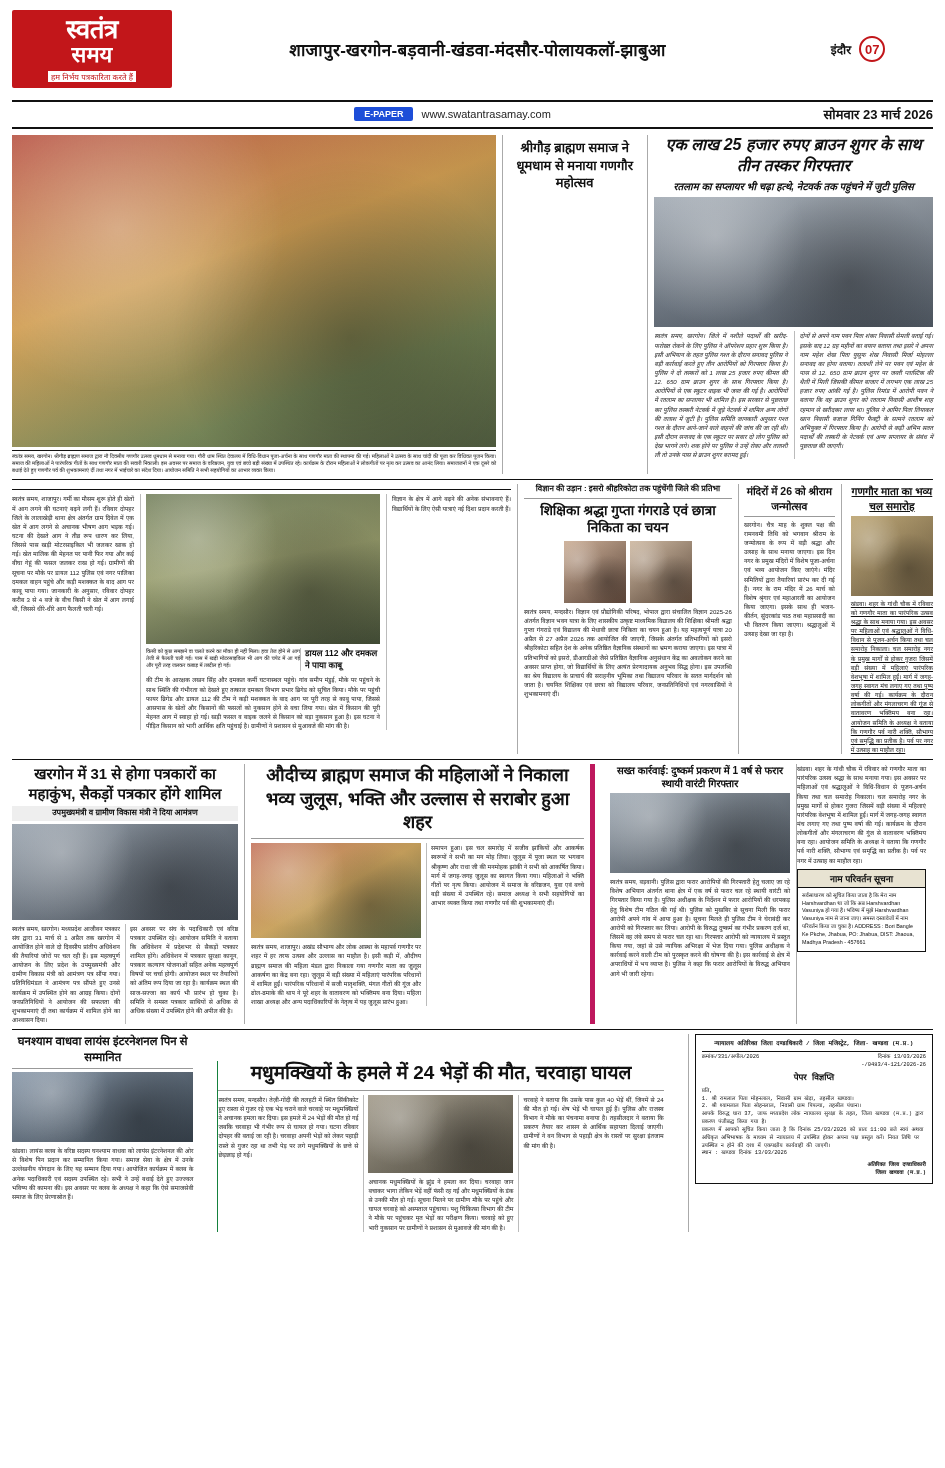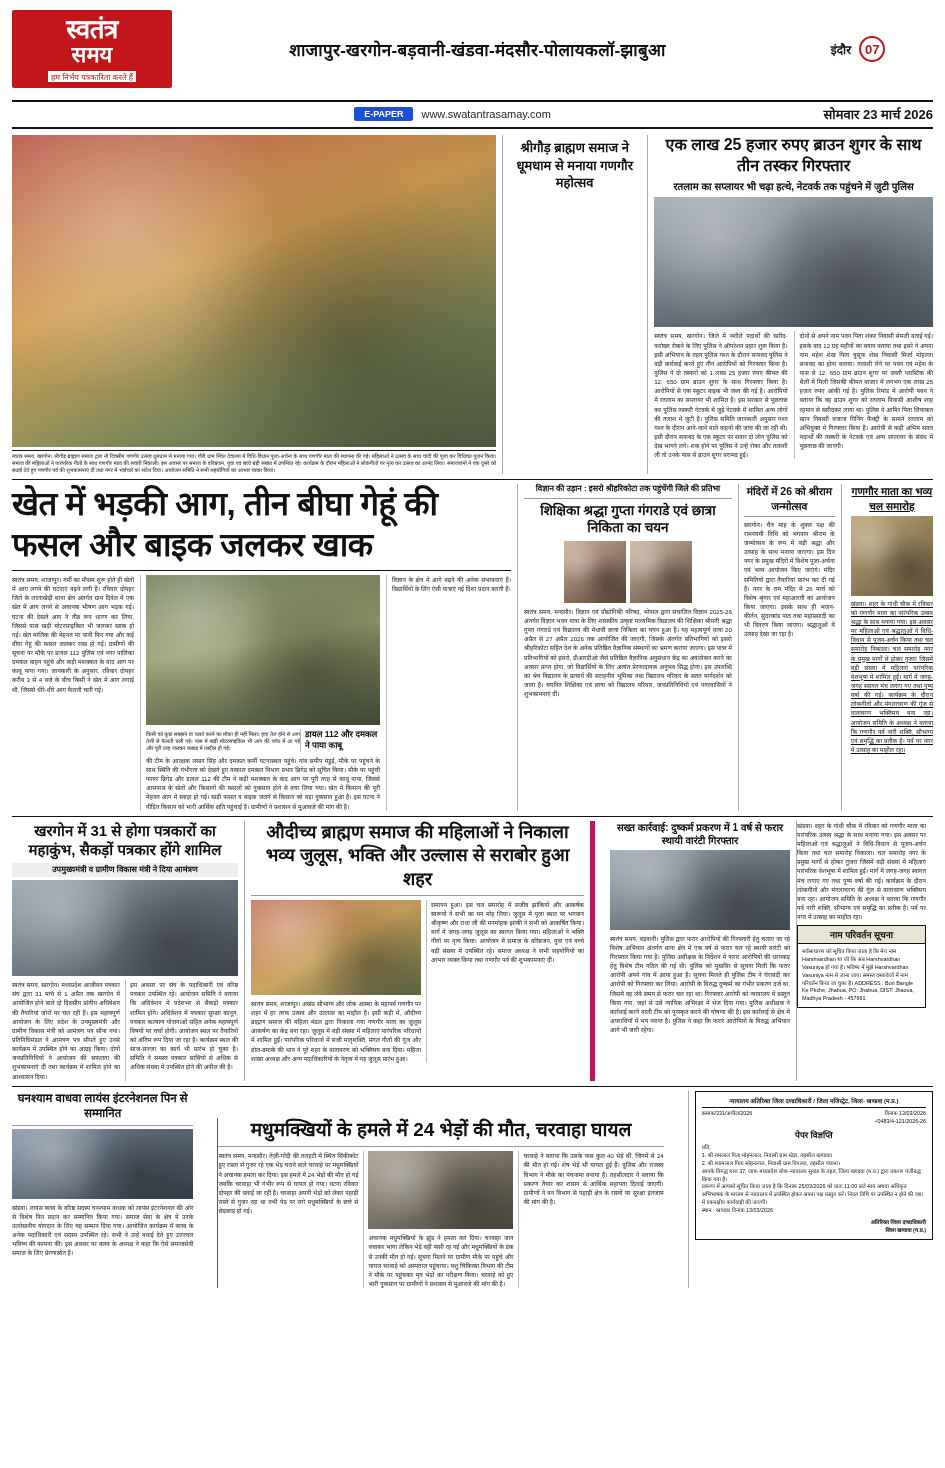--- a/index.html
+++ b/index.html
@@ -124,7 +124,7 @@
       <div class="mid-head">श्रीगौड़ ब्राह्मण समाज ने धूमधाम से मनाया गणगौर महोत्सव</div>
     </div>
 
-    <div class="top-right col-rule" style="padding-left:6px;">
+    <div class="top-right col-rule" style="padding-left:6px;font-style:italic;">
       <div class="r-head">एक लाख 25 हजार रुपए ब्राउन शुगर के साथ तीन तस्कर गिरफ्तार</div>
       <div class="r-sub">रतलाम का सप्लायर भी चढ़ा हत्थे, नेटवर्क तक पहुंचने में जुटी पुलिस</div>
       <div class="photo r-photo"></div>

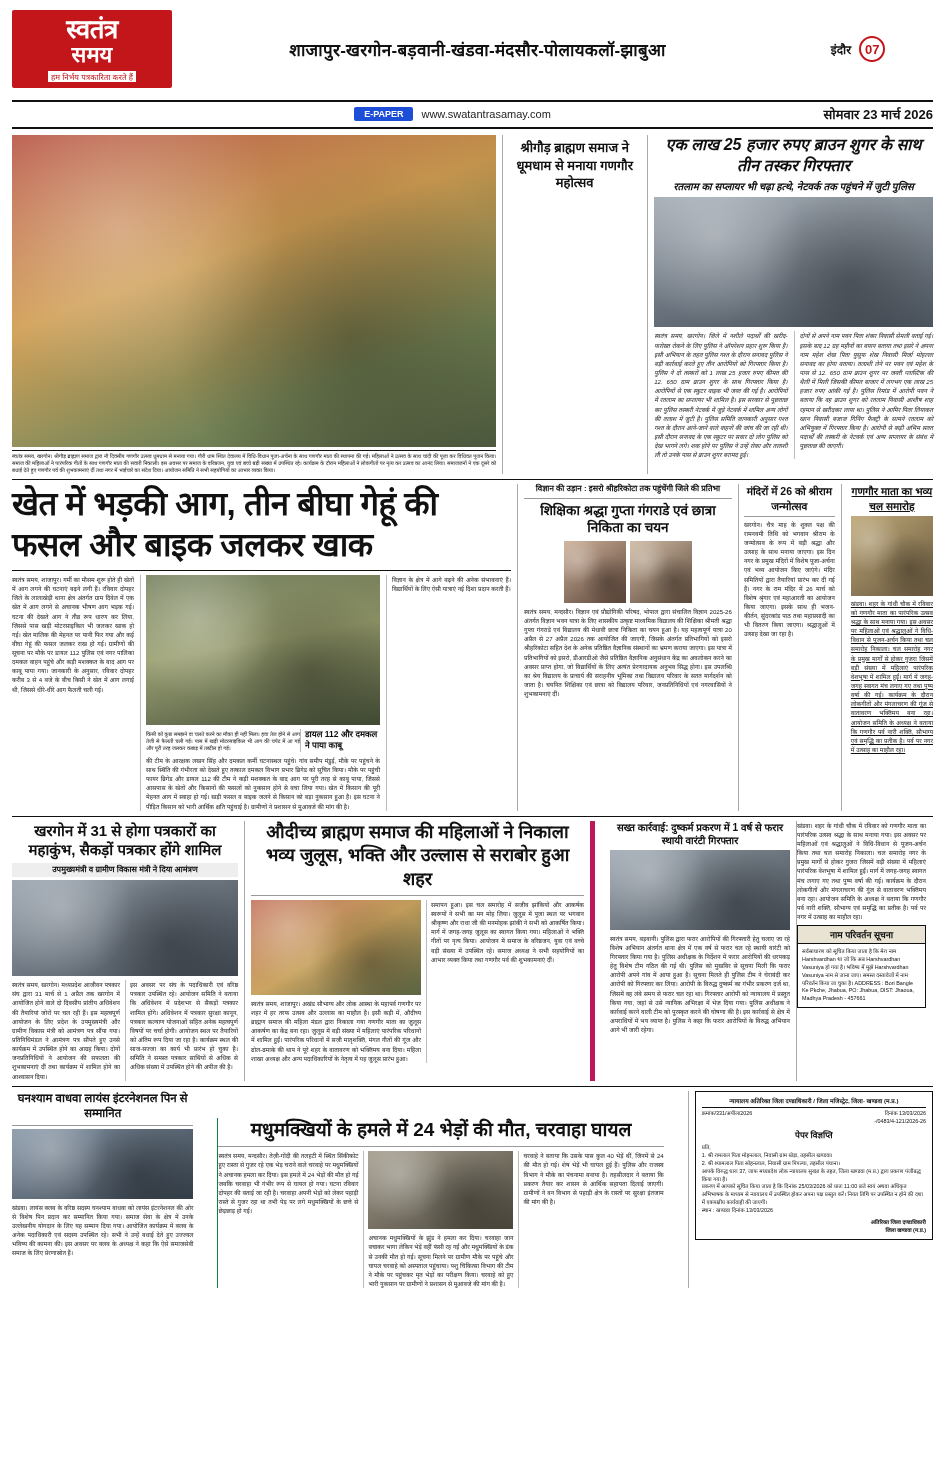--- a/index.html
+++ b/index.html
@@ -146,7 +146,6 @@
   <div style="display:flex;gap:6px;margin-top:4px;">
 
     <div style="width:504px;">
-      <div class="mainhead">खेत में भड़की आग, तीन बीघा गेहूं की फसल और बाइक जलकर खाक</div>
       <div class="rule" style="margin:5px 0 4px 0;"></div>
       <div style="display:flex;gap:6px;">
         <div style="width:122px;" class="body-txt">स्वतंत्र समय, शाजापुर। गर्मी का मौसम शुरू होते ही खेतों में आग लगने की घटनाएं बढ़ने लगी हैं। रविवार दोपहर जिले के लालाखेड़ी थाना क्षेत्र अंतर्गत ग्राम दिवेल में एक खेत में आग लगने से अचानक भीषण आग भड़क गई।

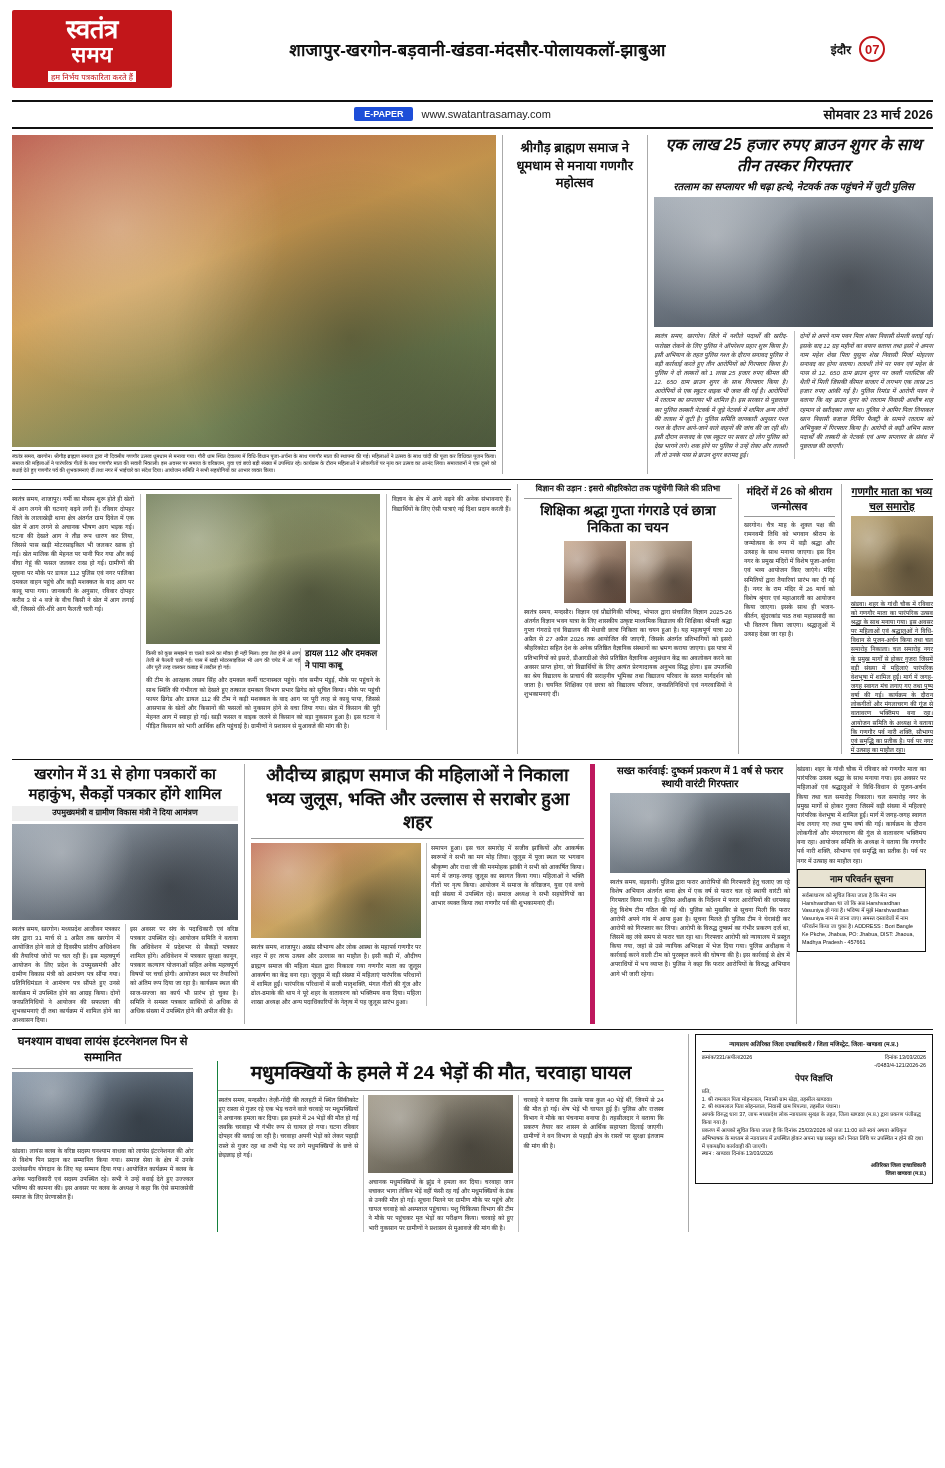--- a/index.html
+++ b/index.html
@@ -155,7 +155,7 @@
 जानकारी के अनुसार, रविवार दोपहर करीब 3 से 4 बजे के बीच किसी ने खेत में आग लगाई थी, जिससे धीरे-धीरे आग फैलती चली गई।</div>
         <div style="width:240px;border-left:1px solid #bbb;padding-left:5px;">
           <div class="photo" style="height:150px;background:linear-gradient(170deg,#6d7a55,#9aa06c 45%,#4e5a3f);"></div>
-          <div style="display:flex;gap:0;margin-top:4px;align-items:flex-end;">
+          <div style="display:flex;gap:0;margin-top:4px;">
             <div style="flex:1;" class="cap">किसी को कुछ समझने वा चलते करने का मौका ही नहीं मिला। हवा तेज होने से आग तेजी से फैलती चली गई। पास में खड़ी मोटरसाइकिल भी आग की चपेट में आ गई और पूरी तरह जलकर कबाड़ में तब्दील हो गई।</div>
             <div style="width:80px;border-left:1px solid #bbb;padding-left:4px;font-size:8.5px;font-weight:bold;line-height:1.35;">डायल 112 और दमकल ने पाया काबू</div>
           </div>

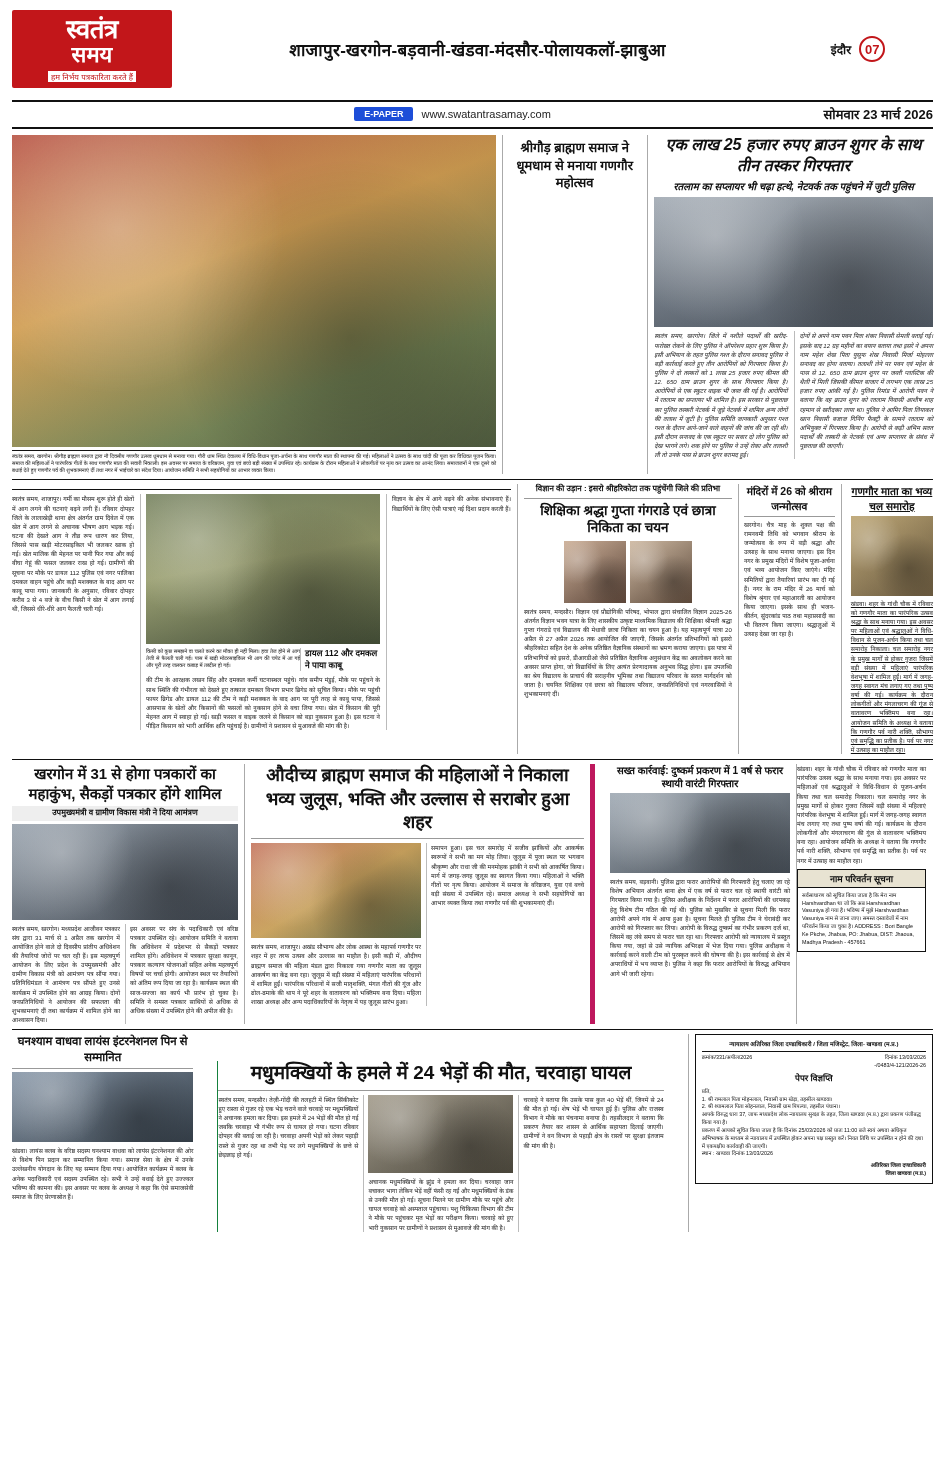--- a/index.html
+++ b/index.html
@@ -75,7 +75,7 @@
   .col-rule { border-left:1px solid #aaa; }
 
   
-  .notice { border:1px solid #111; padding:5px 6px; font-size:5.4px; line-height:1.45; }
+  .notice { border:1px solid #111; padding:5px 6px; font-size:5.4px; line-height:1.45;font-family:Liberation Mono, monospace; }
   .notice-title { text-align:center; font-weight:bold; font-size:8.5px; margin-bottom:3px; }
   .namechange { border:1px solid #111; }
   .namechange-title { background:#e8e3d2; text-align:center; font-weight:bold; font-size:9px; padding:2px; border-bottom:1px solid #111;}

